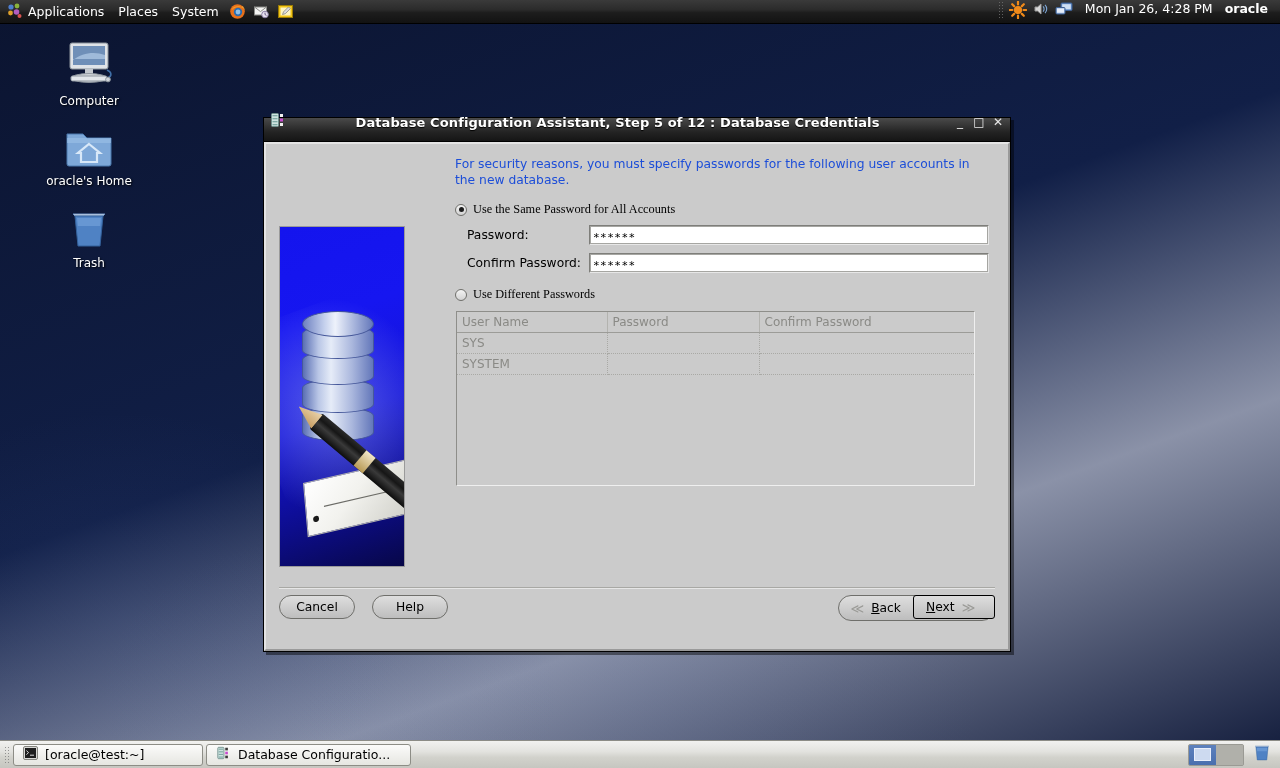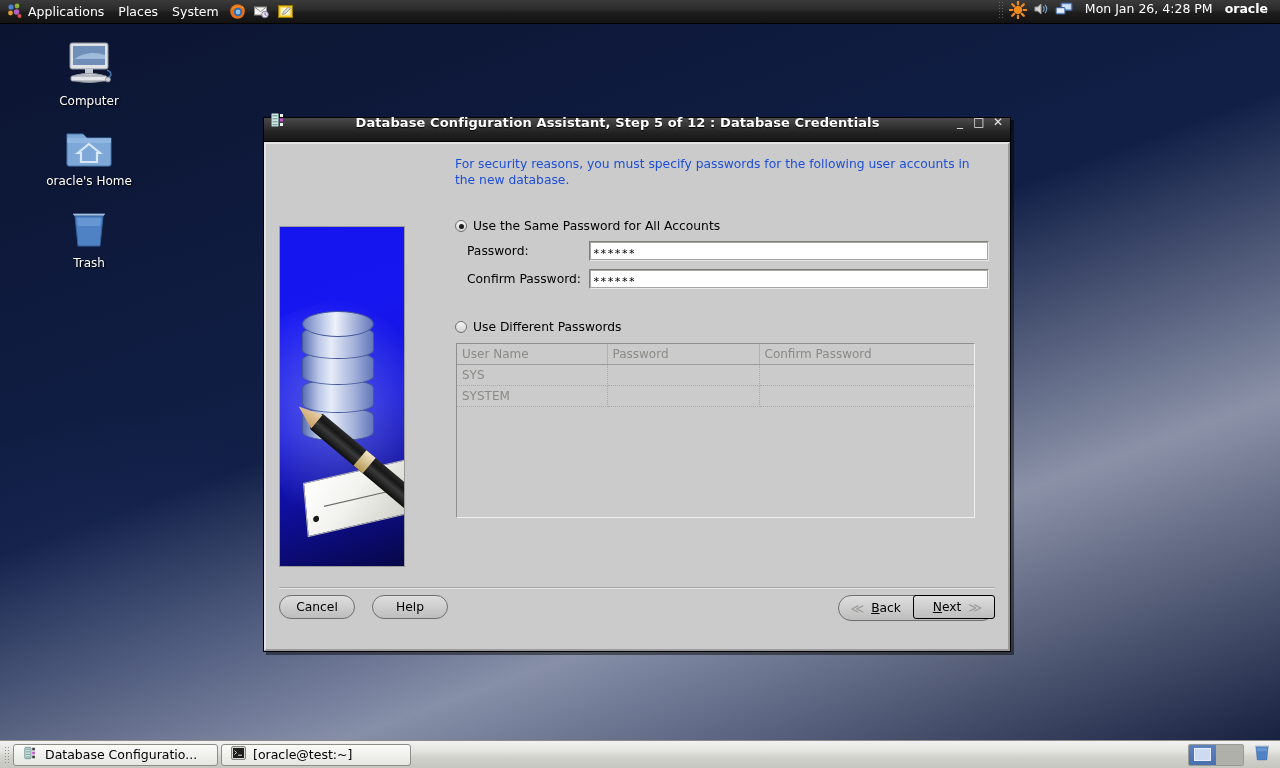--- a/index.html
+++ b/index.html
@@ -156,7 +156,7 @@
   .right-pane { position: absolute; left: 189px; top: 12px; right: 13px; }
   .instruct { font-size: 12.3px; color: #1d4ed8; line-height: 16px; width: 534px; }
 
-  .radio-row { display: flex; align-items: center; gap: 6px; margin-top: 31px; }
+  .radio-row { display: flex; align-items: center; gap: 6px; margin-top: 14px; font-family: Liberation Serif, serif; }
   .radio {
     width: 12px; height: 12px; border-radius: 50%;
     background: linear-gradient(to bottom, #f4f4f4, #d2d2d2);

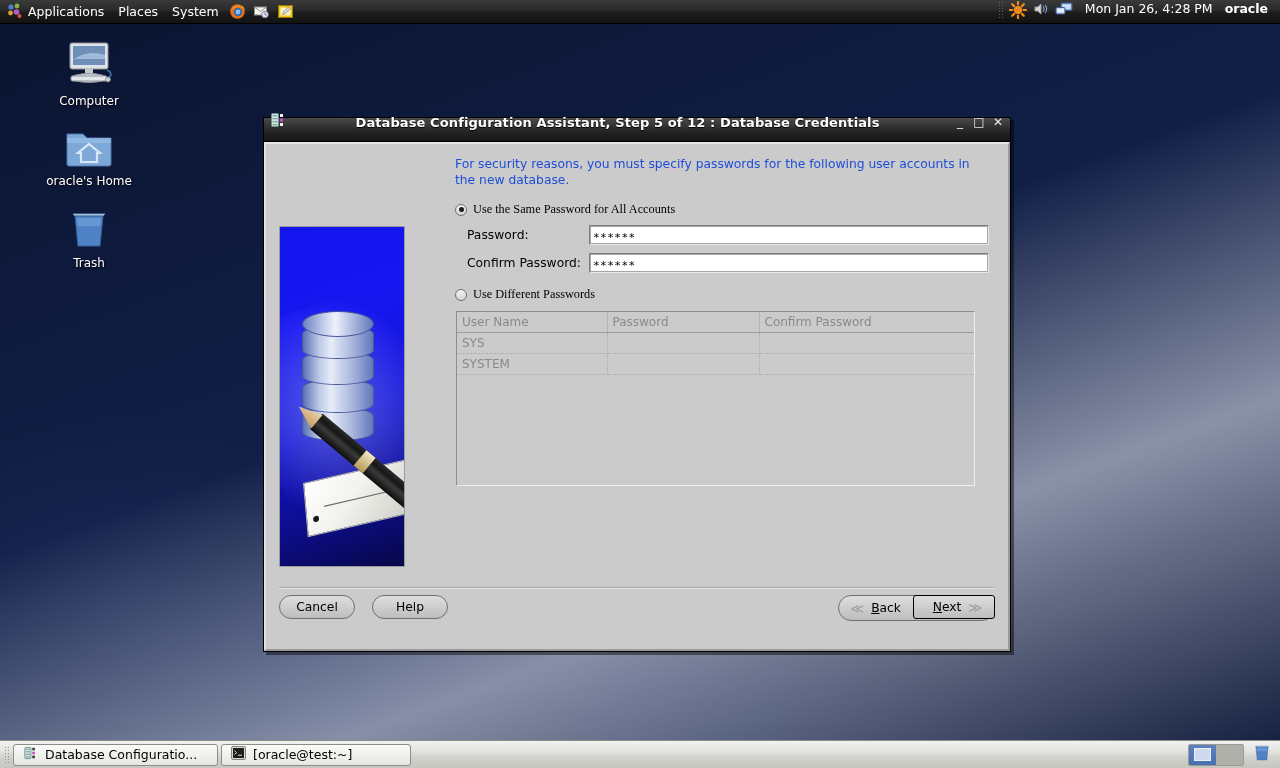--- a/index.html
+++ b/index.html
@@ -227,7 +227,7 @@
   .nav-btn.back { border-radius: 13px 0 0 13px; min-width: 74px; justify-content: center; }
   .nav-btn.next {
     border: 1px solid #000; border-radius: 3px; margin: -1px -1px -1px 0;
-    min-width: 82px; justify-content: flex-end;
+    min-width: 82px; justify-content: flex-start;
     background: linear-gradient(to bottom, #dedede 0%, #cecece 50%, #bdbdbd 100%);
   }
   .chev { color: #9b9b97; font-size: 13px; }

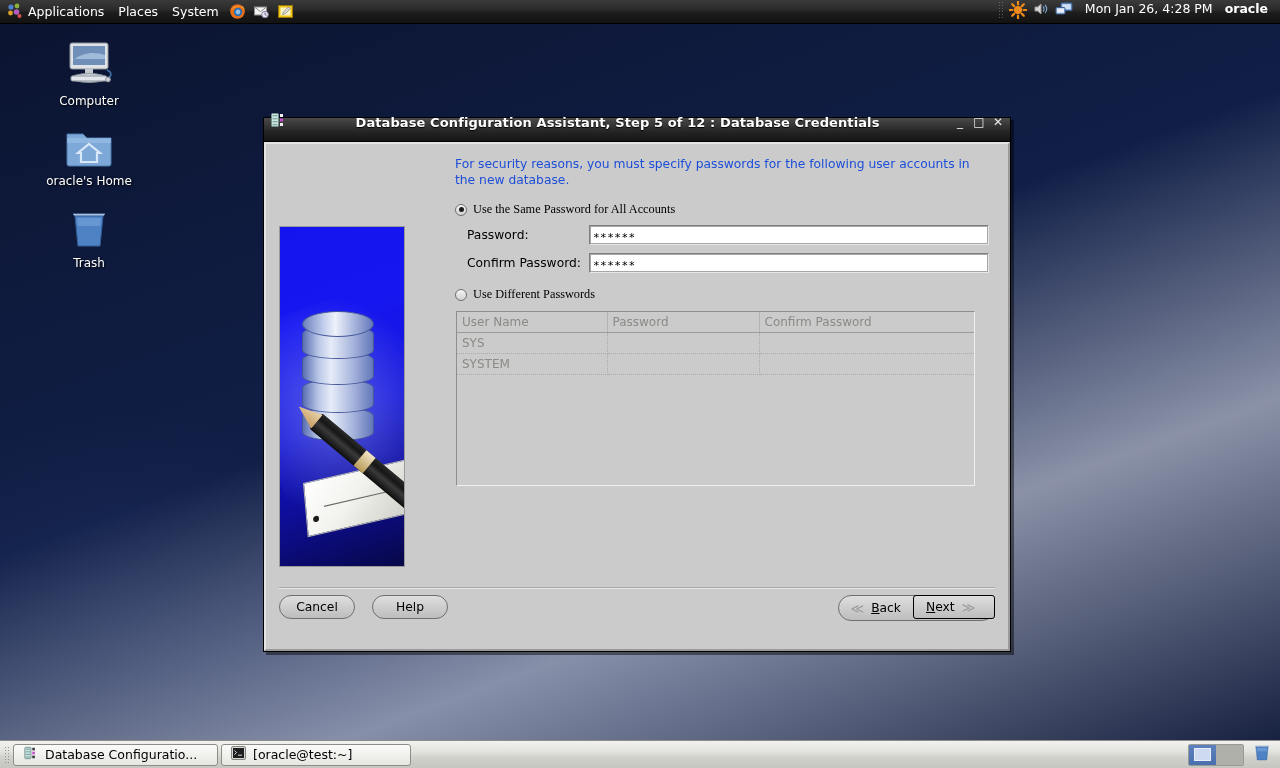--- a/index.html
+++ b/index.html
@@ -469,6 +469,17 @@
 <div id="bottom-panel">
   <div class="handle-dots" style="margin:0 4px 0 4px"></div>
 
+  <div class="task-btn" style="width:190px">
+    <span>
+      <svg width="15" height="14" viewBox="0 0 15 14">
+        <rect x="0.5" y="0.5" width="14" height="13" rx="1.5" fill="#d9d9d6" stroke="#85857f"></rect>
+        <rect x="2" y="2" width="11" height="10" fill="#1e1e1e"></rect>
+        <path d="M3.4 4.6l2.2 2-2.2 2M7 9.2h4" stroke="#d8d8d8" stroke-width="1" fill="none"></path>
+      </svg>
+    </span>
+    <span>[oracle@test:~]</span>
+  </div>
+
   <div class="task-btn" style="width:205px">
     <span>
       <svg width="15" height="14" viewBox="0 0 16 16">
@@ -487,17 +498,6 @@
     <span>Database Configuratio...</span>
   </div>
 
-  <div class="task-btn" style="width:190px">
-    <span>
-      <svg width="15" height="14" viewBox="0 0 15 14">
-        <rect x="0.5" y="0.5" width="14" height="13" rx="1.5" fill="#d9d9d6" stroke="#85857f"></rect>
-        <rect x="2" y="2" width="11" height="10" fill="#1e1e1e"></rect>
-        <path d="M3.4 4.6l2.2 2-2.2 2M7 9.2h4" stroke="#d8d8d8" stroke-width="1" fill="none"></path>
-      </svg>
-    </span>
-    <span>[oracle@test:~]</span>
-  </div>
-
   <div style="margin-left:auto; display:flex; align-items:center; gap:8px; padding-right:8px;">
     <div class="workspace-switcher">
       <span class="ws active">

